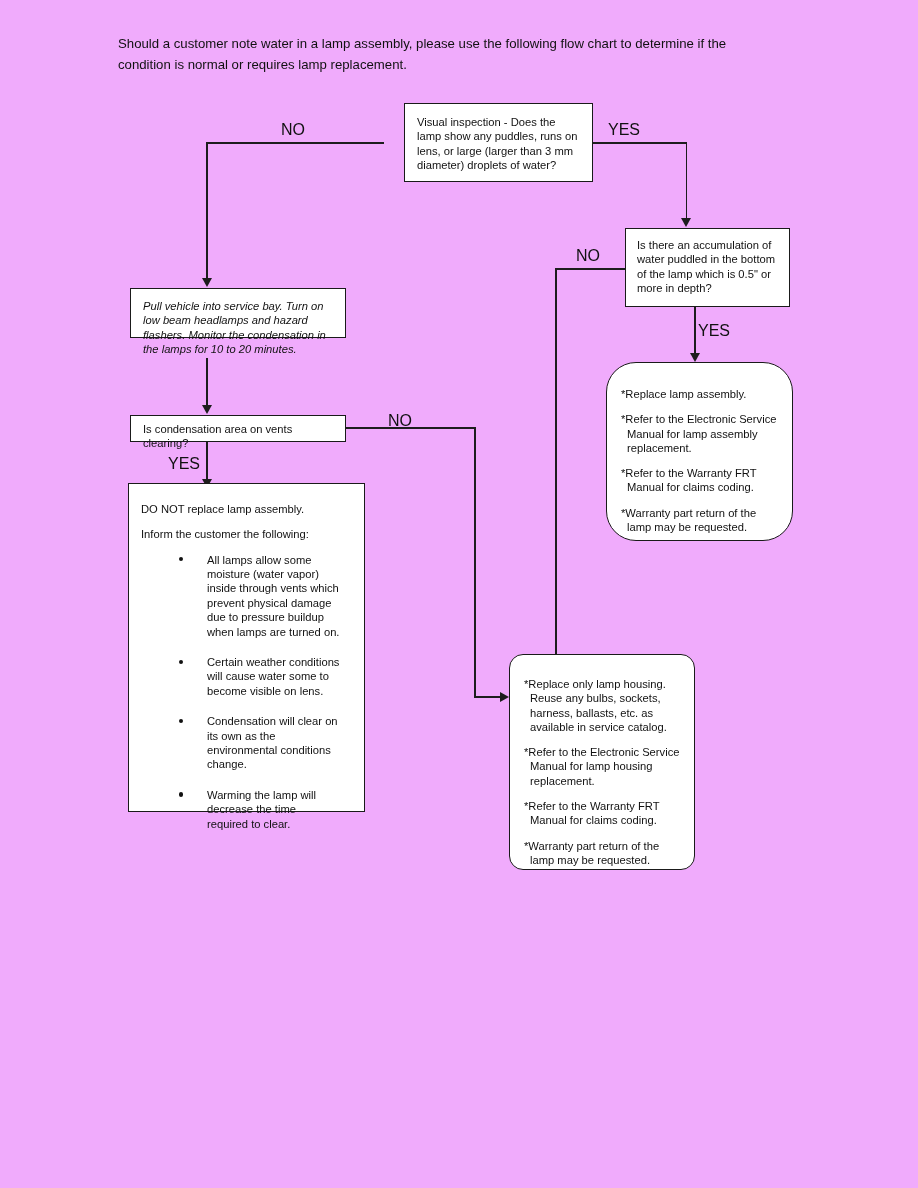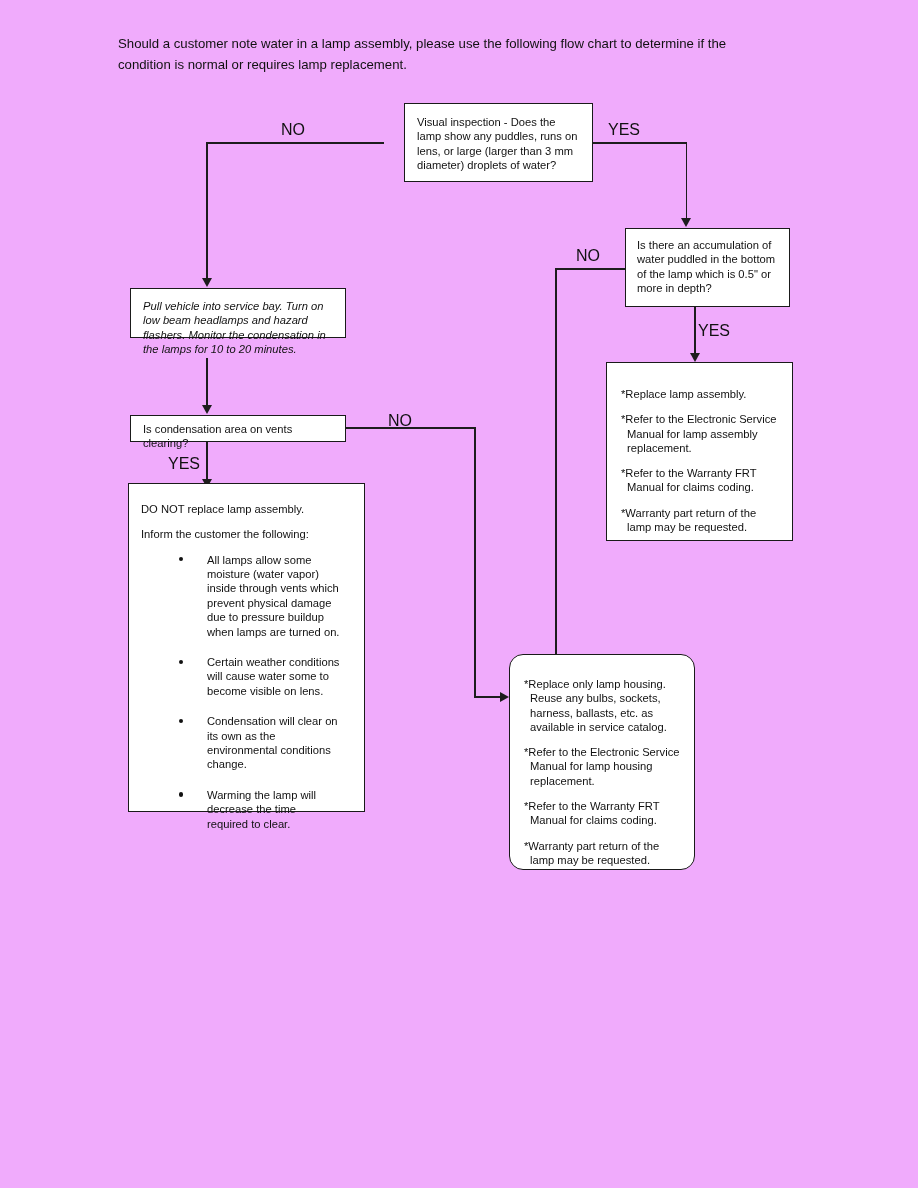--- a/index.html
+++ b/index.html
@@ -164,7 +164,7 @@
     </ul>
   </div>
 
-  <div class="node" style="left:606px; top:362px; width:187px; height:179px; padding:24px 12px 12px 14px;">
+  <div class="node" style="left:606px; top:362px; width:187px; height:179px; padding:24px 12px 12px 14px;border-radius:30px;">
     <p class="para hang">*Replace lamp assembly.</p>
     <p class="para hang">*Refer to the Electronic Service Manual for lamp assembly replacement.</p>
     <p class="para hang">*Refer to the Warranty FRT Manual for claims coding.</p>

